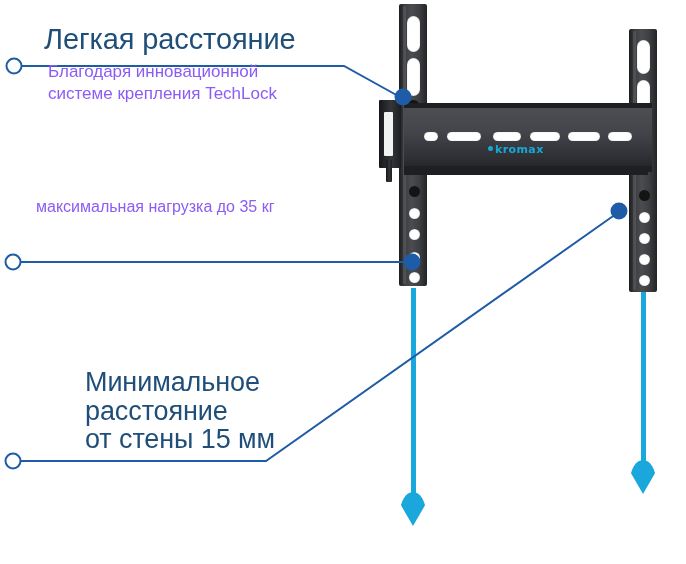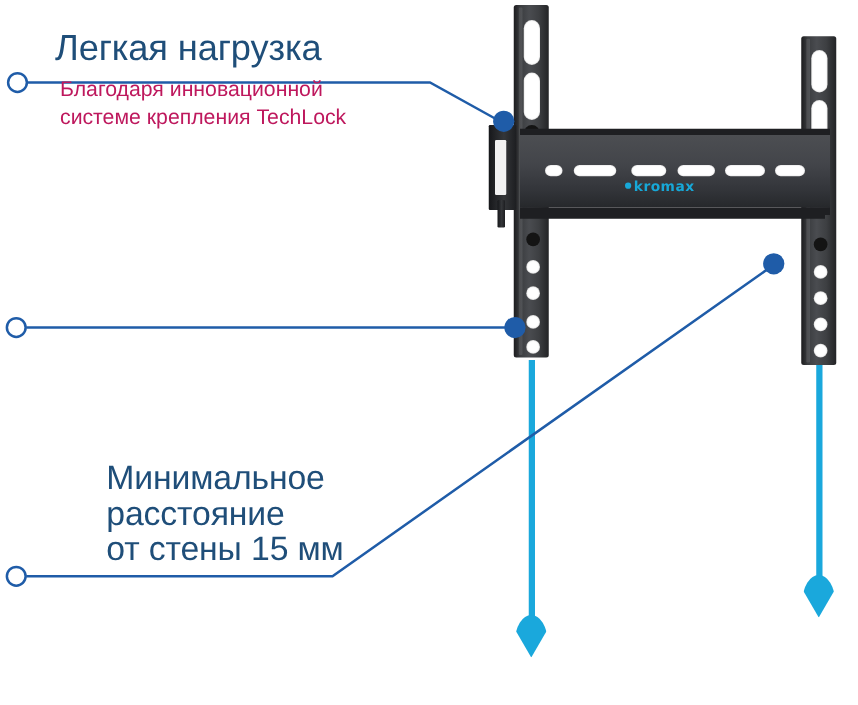--- a/index.html
+++ b/index.html
@@ -210,7 +210,7 @@
   </svg>
 
   <div class="callout" id="callout-1">
-    <div class="callout-title">Легкая нагрузка</div>
+    <div class="callout-title">Легкая расстояние</div>
     <div class="callout-sub">Благодаря инновационной
 системе крепления TechLock</div>
   </div>

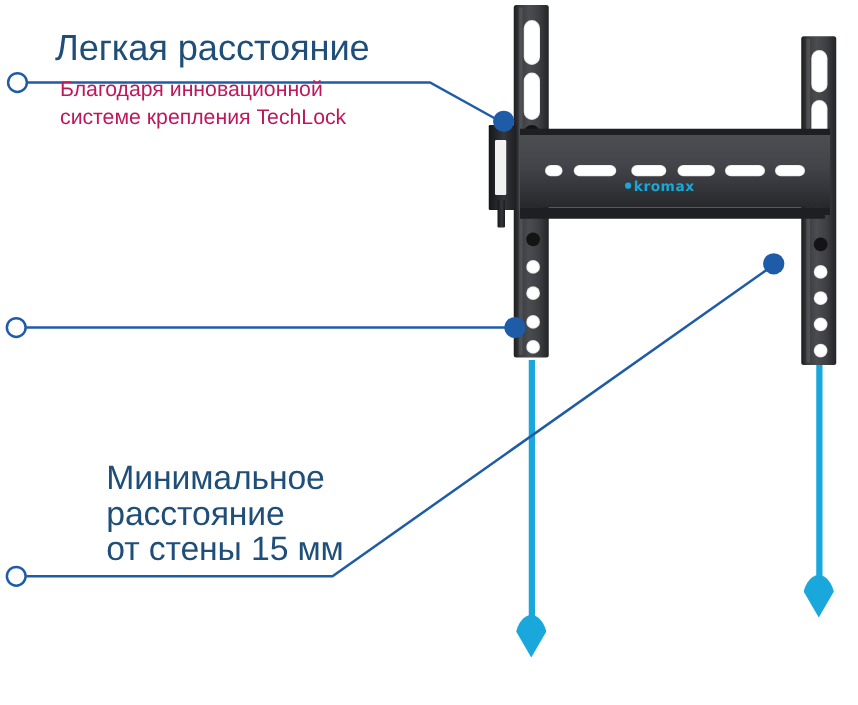--- a/index.html
+++ b/index.html
@@ -26,7 +26,7 @@
     white-space: pre-line;
   }
   .callout-sub {
-    color: #be185d;
+    color: #8b5cf6;
     line-height: 1.32;
     white-space: pre-line;
   }

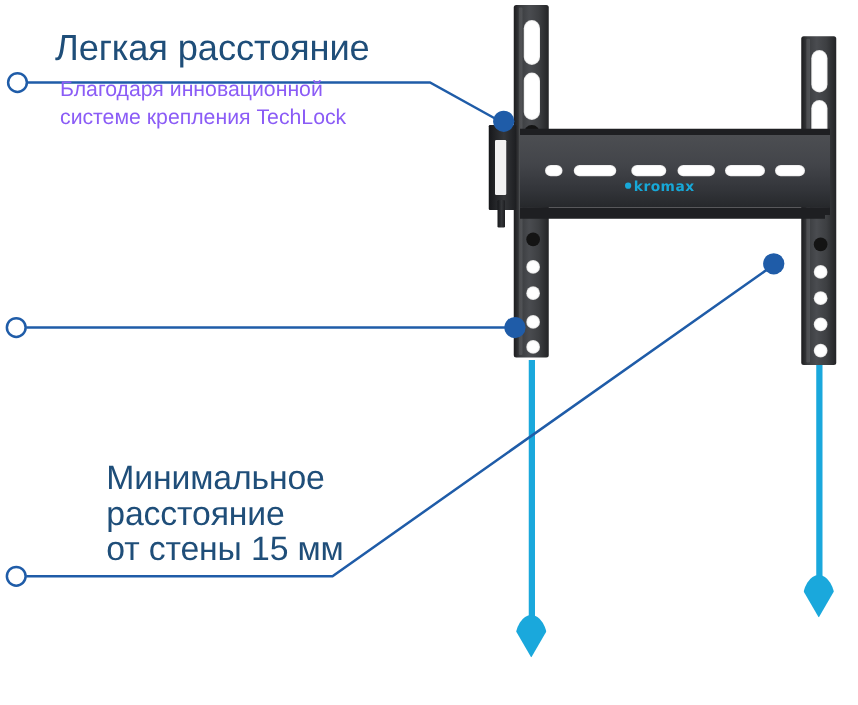--- a/index.html
+++ b/index.html
@@ -51,7 +51,7 @@
   }
 
   
-  #bracket { position: absolute; left: 12px; top: 0; width: 599px; height: 564px; }
+  #bracket { position: absolute; left: 0; top: 0; width: 599px; height: 564px; }
 
   .rail {
     position: absolute;

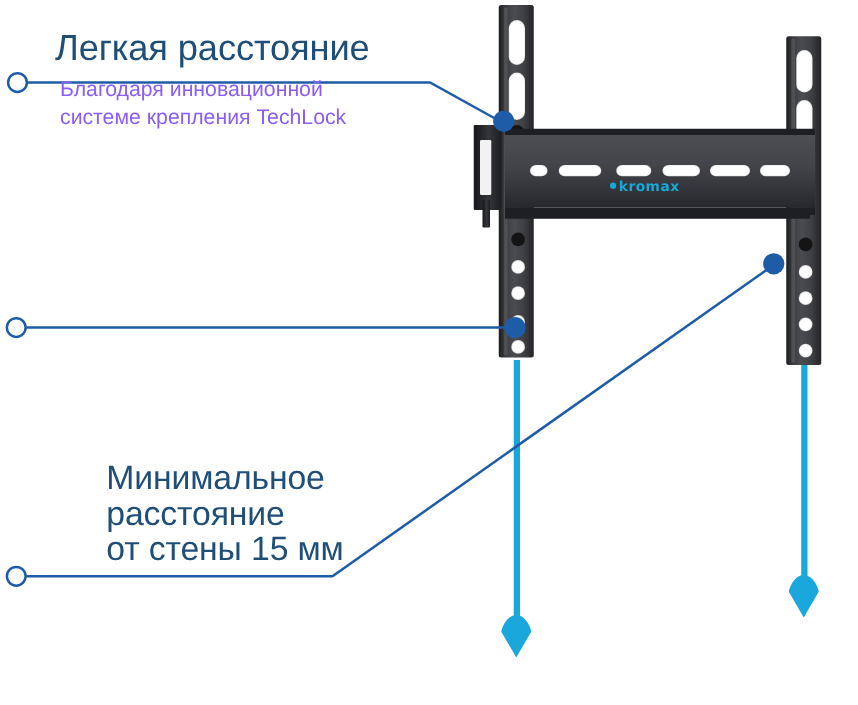--- a/index.html
+++ b/index.html
@@ -216,6 +216,7 @@
   </div>
 
   <div class="callout" id="callout-2">
+    <div class="callout-sub">максимальная нагрузка до 35 кг</div>
   </div>
 
   <div class="callout" id="callout-3">

